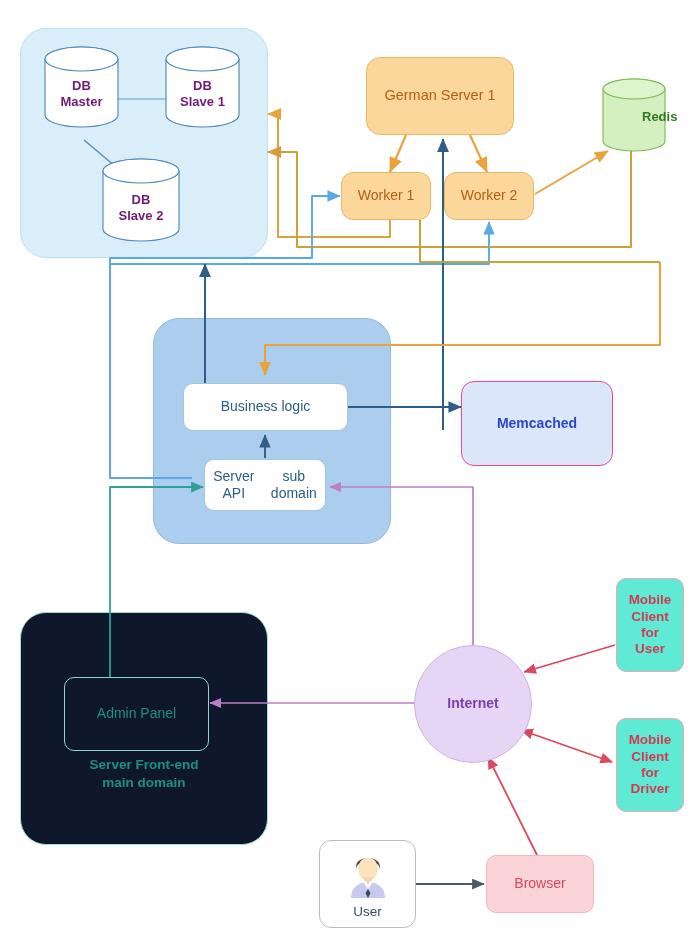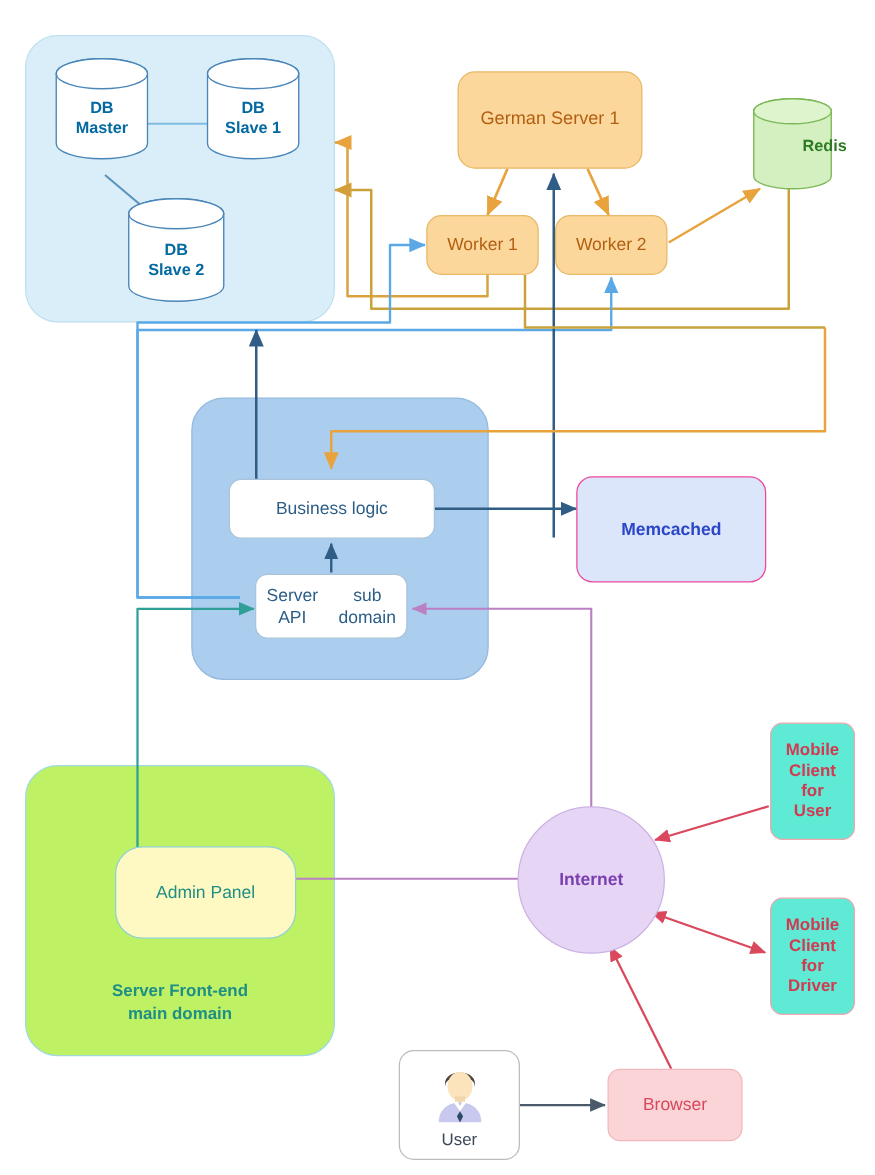--- a/index.html
+++ b/index.html
@@ -144,7 +144,7 @@
     line-height: 1.2;
     pointer-events: none;
   }
-  .cyl-db .cyl-label { color: #0369a1; }
+  .cyl-db .cyl-label { color: #701a75; }
   .cyl-redis .cyl-label { color: #2d7a22; padding-left: 40px; }
 
   

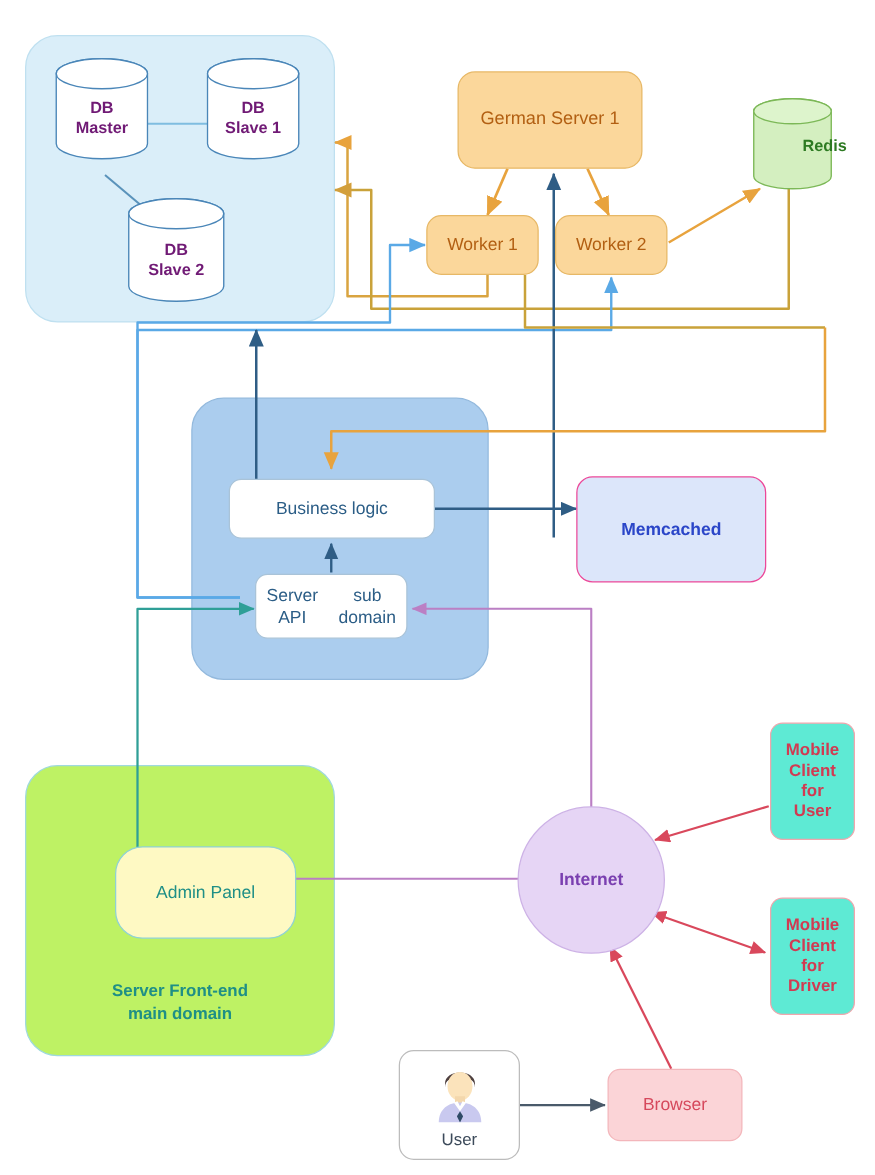--- a/index.html
+++ b/index.html
@@ -73,12 +73,11 @@
     font-weight: normal;
   }
   .box-admin-panel {
-    background: #fef9c3;
+    background: #0f172a;
     border: 1px solid #8fd2d4;
-    border-radius: 22px;
+    border-radius: 10px;
     color: #1f8f86;
     font-size: 14px;
-    margin-left: 28px;
   }
 
   

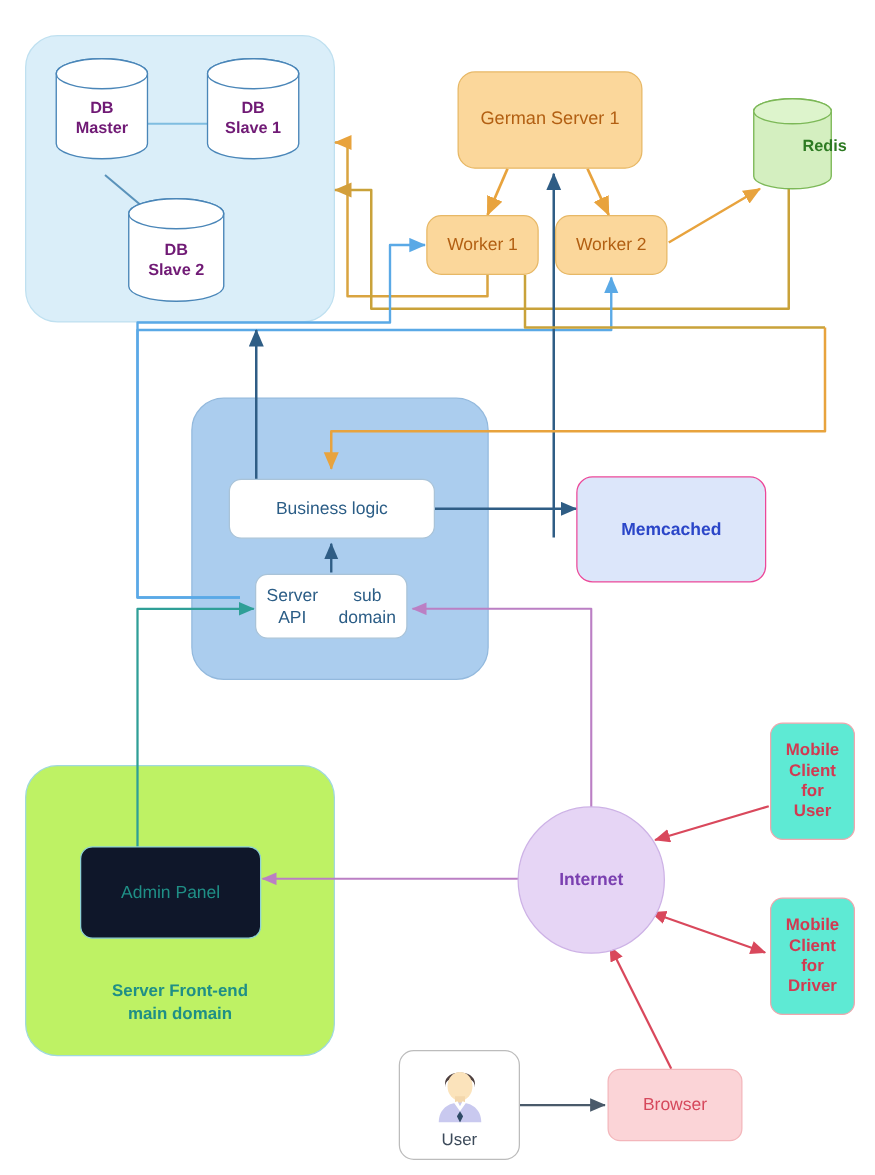--- a/index.html
+++ b/index.html
@@ -51,10 +51,10 @@
     border: 1px solid #93b9dd;
   }
   .grp-front {
-    background: #bef264;
+    background: #0f172a;
     border: 1px solid #9fd9dd;
     align-items: flex-end;
-    padding-bottom: 24px;
+    padding-bottom: 52px;
   }
   .grp-front-label {
     font-size: 13.5px;

